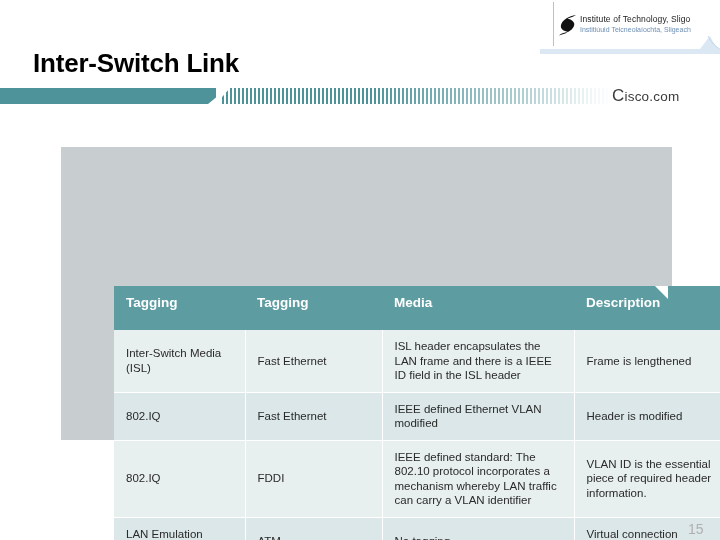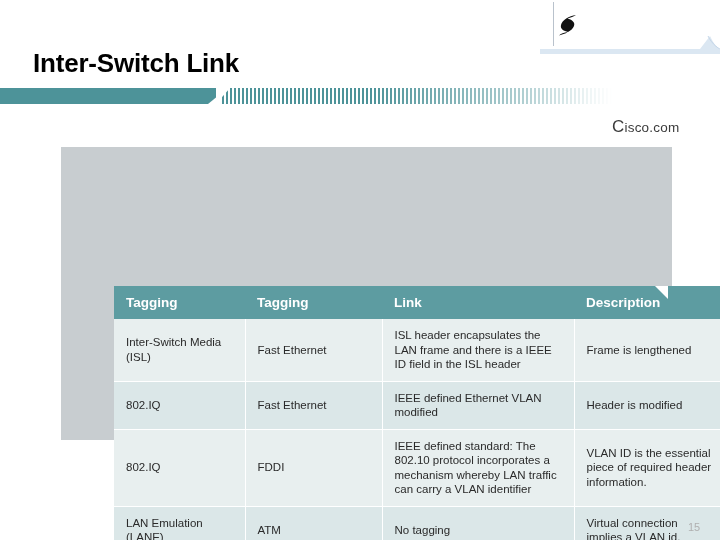--- a/index.html
+++ b/index.html
@@ -238,6 +238,10 @@
   <svg id="logo-swoosh" viewBox="0 0 20 22">
     <path d="M17 1 C10 2, 3 6, 2 11 C1 15, 5 17, 9 18 C5 18.5, 1.5 19.5, 0 21.5 C6 20, 13 17, 15 12 C16.5 8, 12.5 5.5, 8.5 4.5 C11.5 3.5, 15 2.5, 17 1 Z" fill="#111111"></path>
   </svg>
+  <div id="logo-text-wrap">
+    <div id="logo-name-en">Institute of Technology, Sligo</div>
+    <div id="logo-name-ga">Institiúuid Teicneolaíochta, Sligeach</div>
+  </div>
 </div>
 <svg id="logo-arc" viewBox="0 0 186 18" preserveAspectRatio="none">
   <path d="M170 0 C174 9, 179 14, 186 17 L186 18 L0 18 L0 13 L160 13 Z" fill="#dbe7f2"></path>

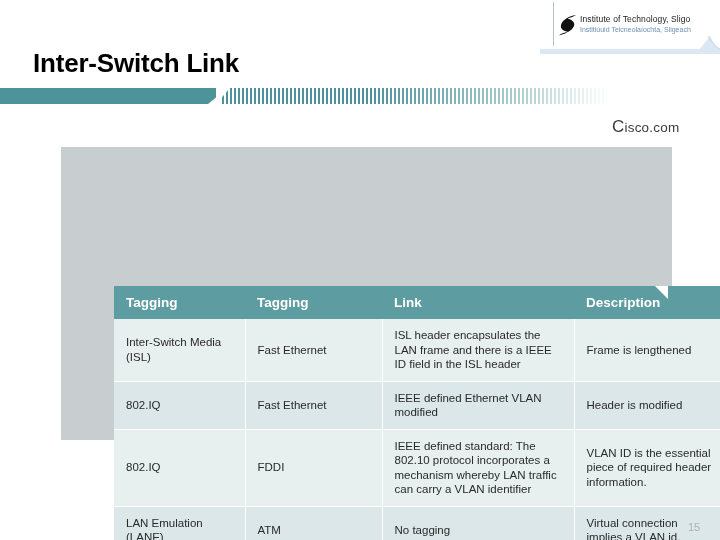--- a/index.html
+++ b/index.html
@@ -138,7 +138,6 @@
     top: 86px;
     color: #3b3b3b;
     white-space: nowrap;
-    margin-top: 31px;
   }
   #cisco-wordmark .cap {
     font-size: 17px;

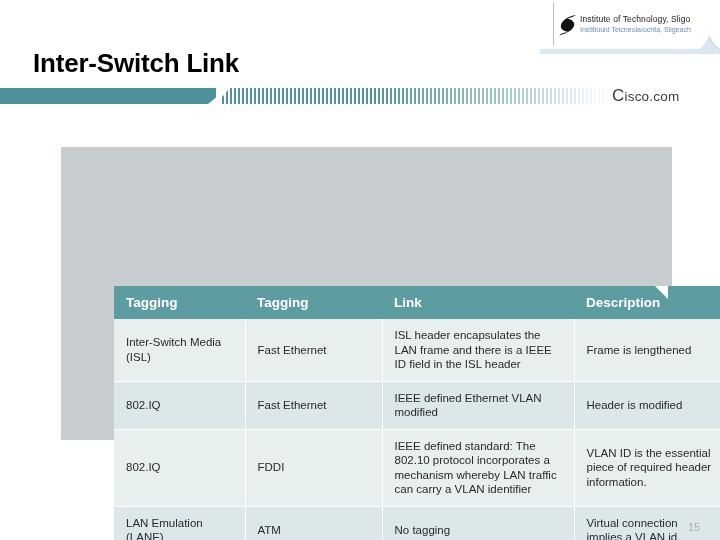--- a/index.html
+++ b/index.html
@@ -172,7 +172,7 @@
     font-size: 13.5px;
     font-weight: bold;
     text-align: left;
-    padding: 6px 0 7px 12px;
+    padding: 6px 0 18px 12px;
     height: 20px;
     vertical-align: middle;
     border: none;

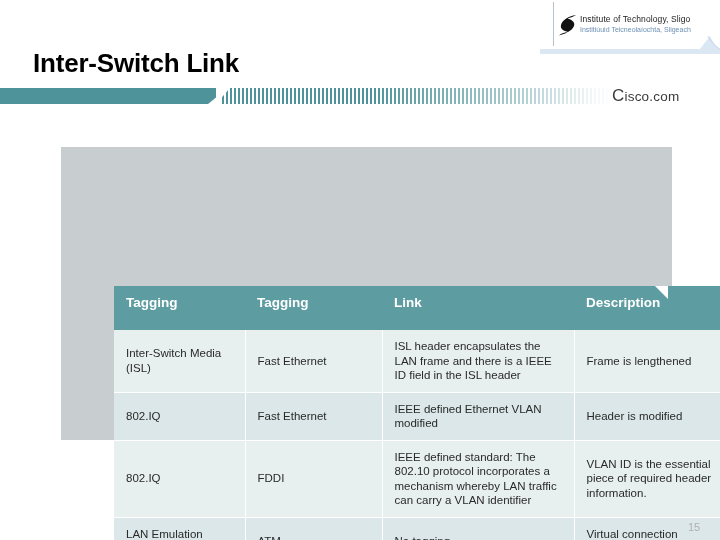--- a/index.html
+++ b/index.html
@@ -270,7 +270,7 @@
       <tr>
         <th>Tagging</th>
         <th>Tagging</th>
-        <th>Link</th>
+        <th>Media</th>
         <th class="col-corner">Description</th>
       </tr>
     </thead>

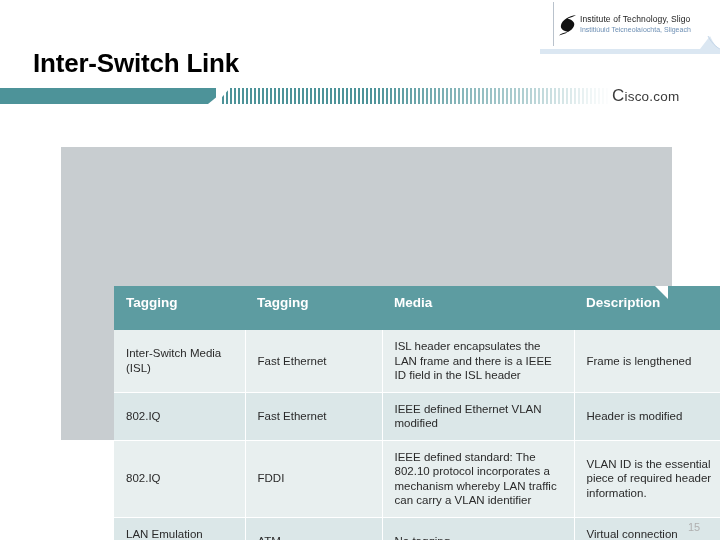--- a/index.html
+++ b/index.html
@@ -225,7 +225,7 @@
     position: absolute;
     left: 688px;
     top: 521px;
-    font-size: 11px;
+    font-size: 14px;
     color: #b0b0b0;
   }
 </style>

